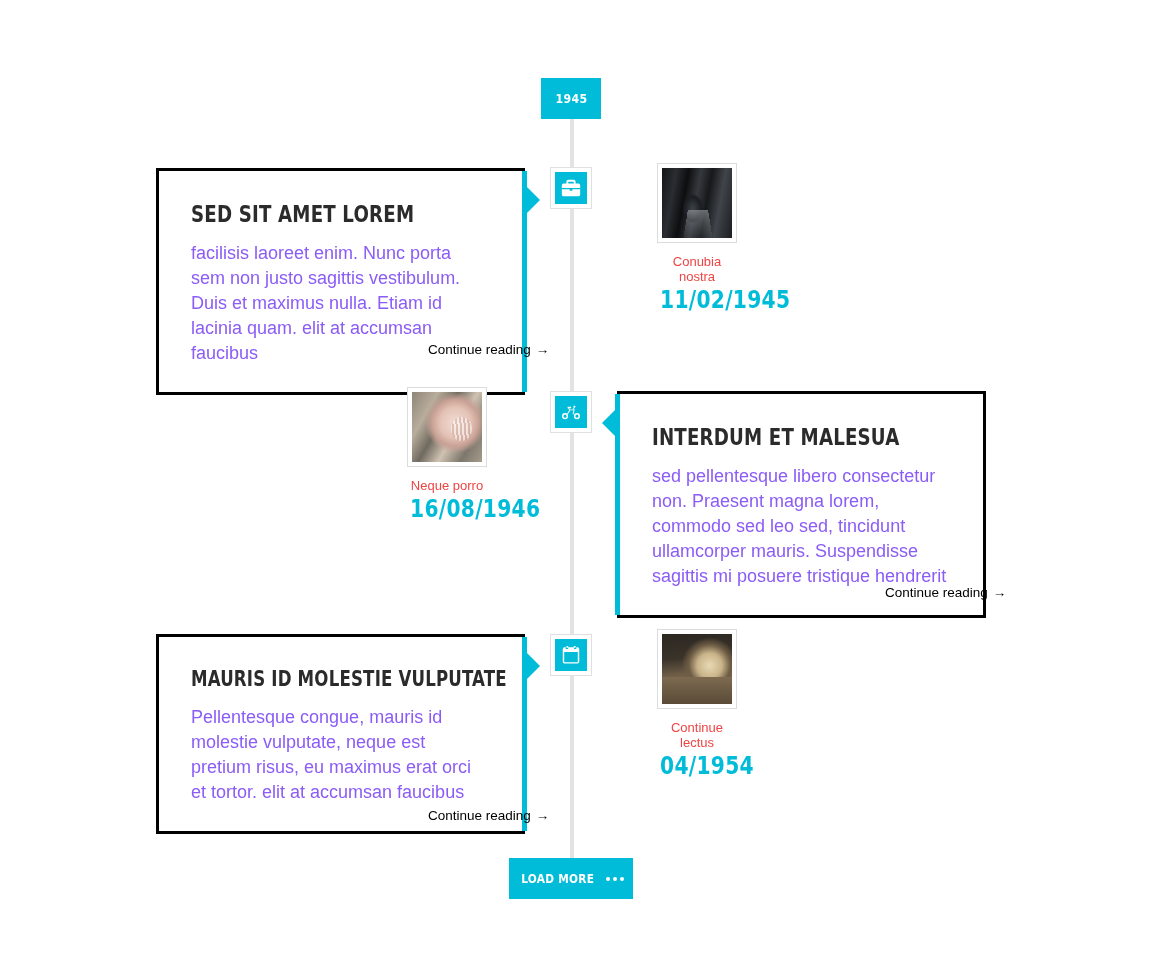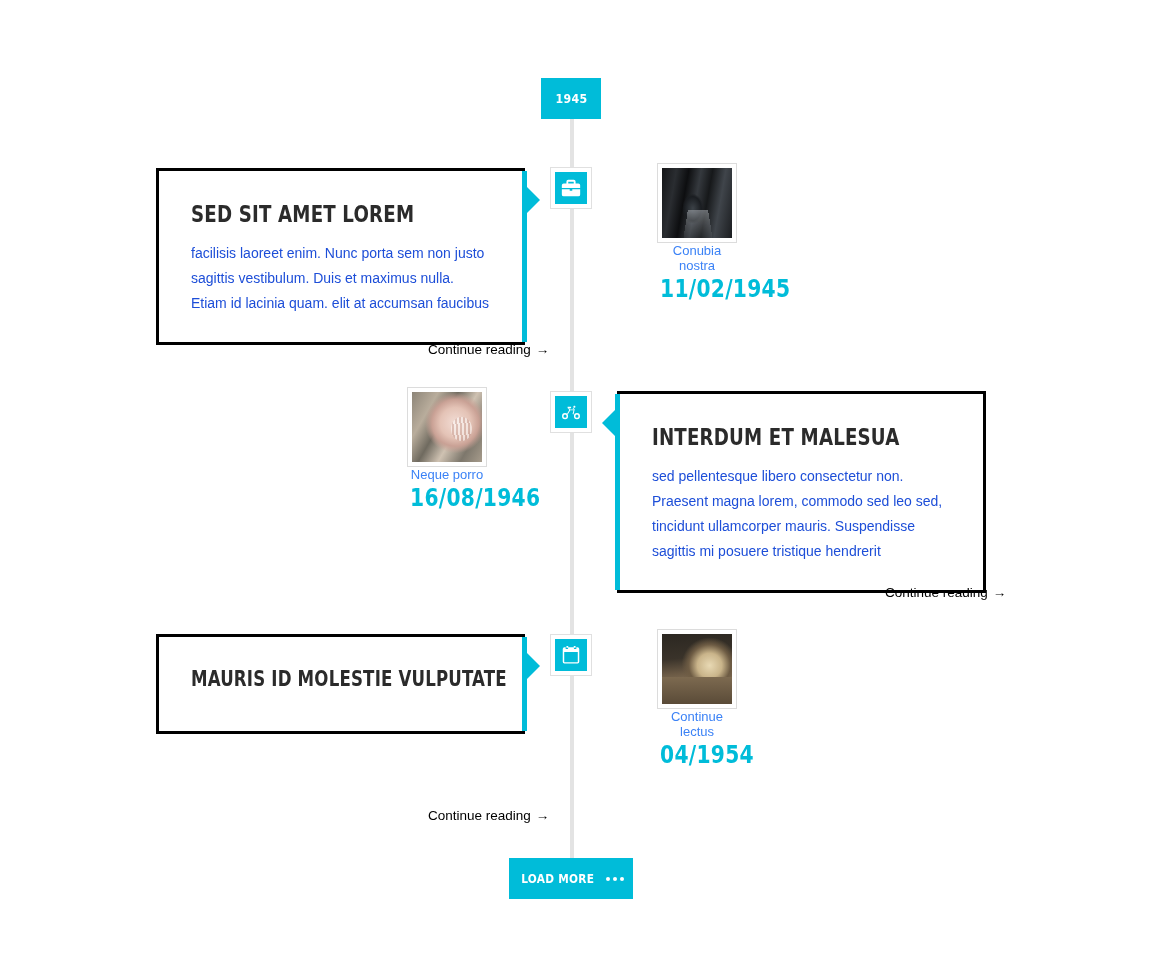--- a/index.html
+++ b/index.html
@@ -70,9 +70,9 @@
   }
   .card p {
     margin: 0;
-    font-size: 14px;
+    font-size: 18px;
     line-height: 25px;
-    color: #1d4ed8;
+    color: #8b5cf6;
   }
   
   .accent-right {

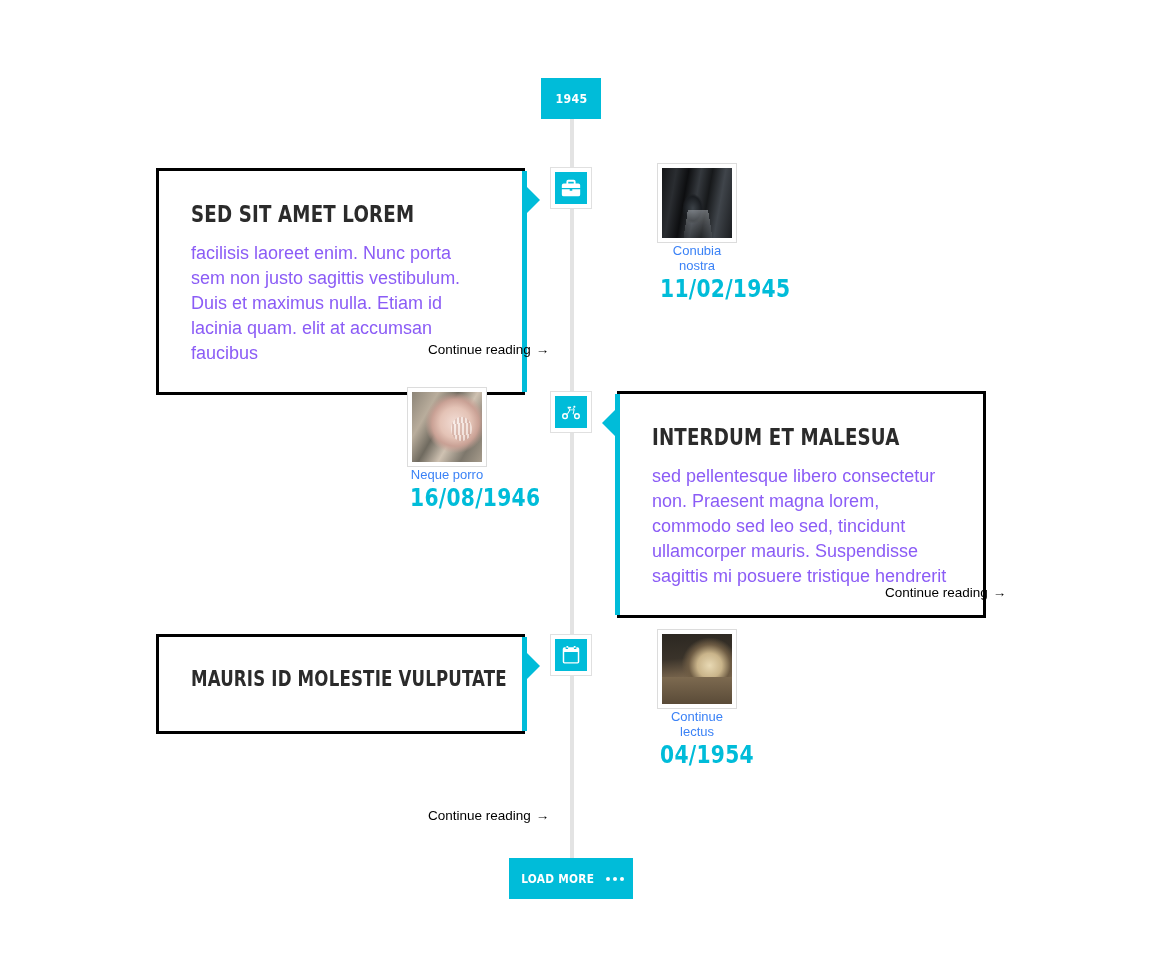--- a/index.html
+++ b/index.html
@@ -122,9 +122,9 @@
   }
   .thumb-img { width: 100%; height: 100%; position: relative; overflow: hidden; }
   .media-caption {
-    margin-top: 0;
+    margin-top: 11px;
     font-size: 13px;
-    color: #3b82f6;
+    color: #ef4444;
   }
   .media-date {
     margin-top: 1px;

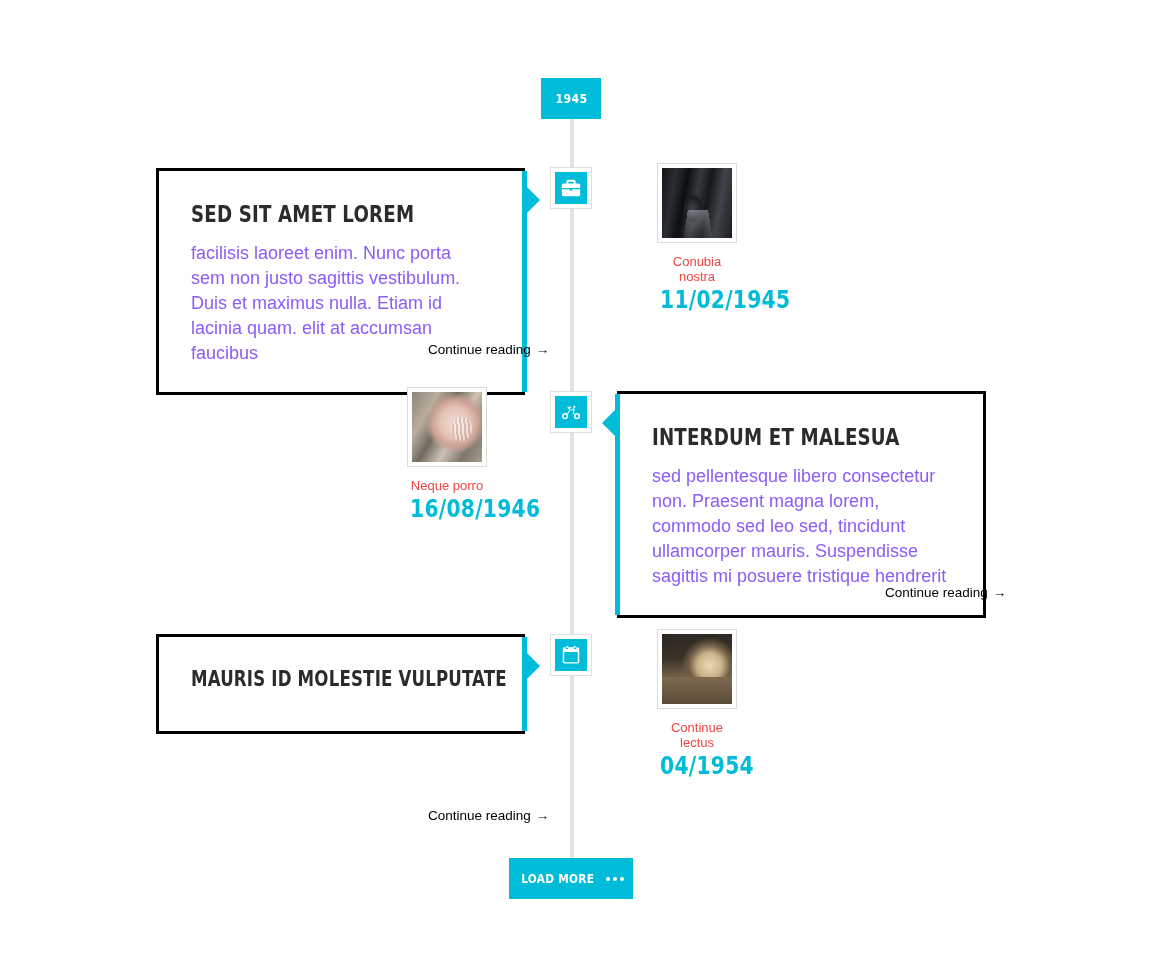--- a/index.html
+++ b/index.html
@@ -278,6 +278,7 @@
     <div class="point-right"></div>
     <div class="card-body">
       <h2 style="font-size:21px;">MAURIS ID MOLESTIE VULPUTATE</h2>
+      <p>Pellentesque congue, mauris id molestie vulputate, neque est pretium risus, eu maximus erat orci et tortor. elit at accumsan faucibus</p>
     </div>
   </div>
 

